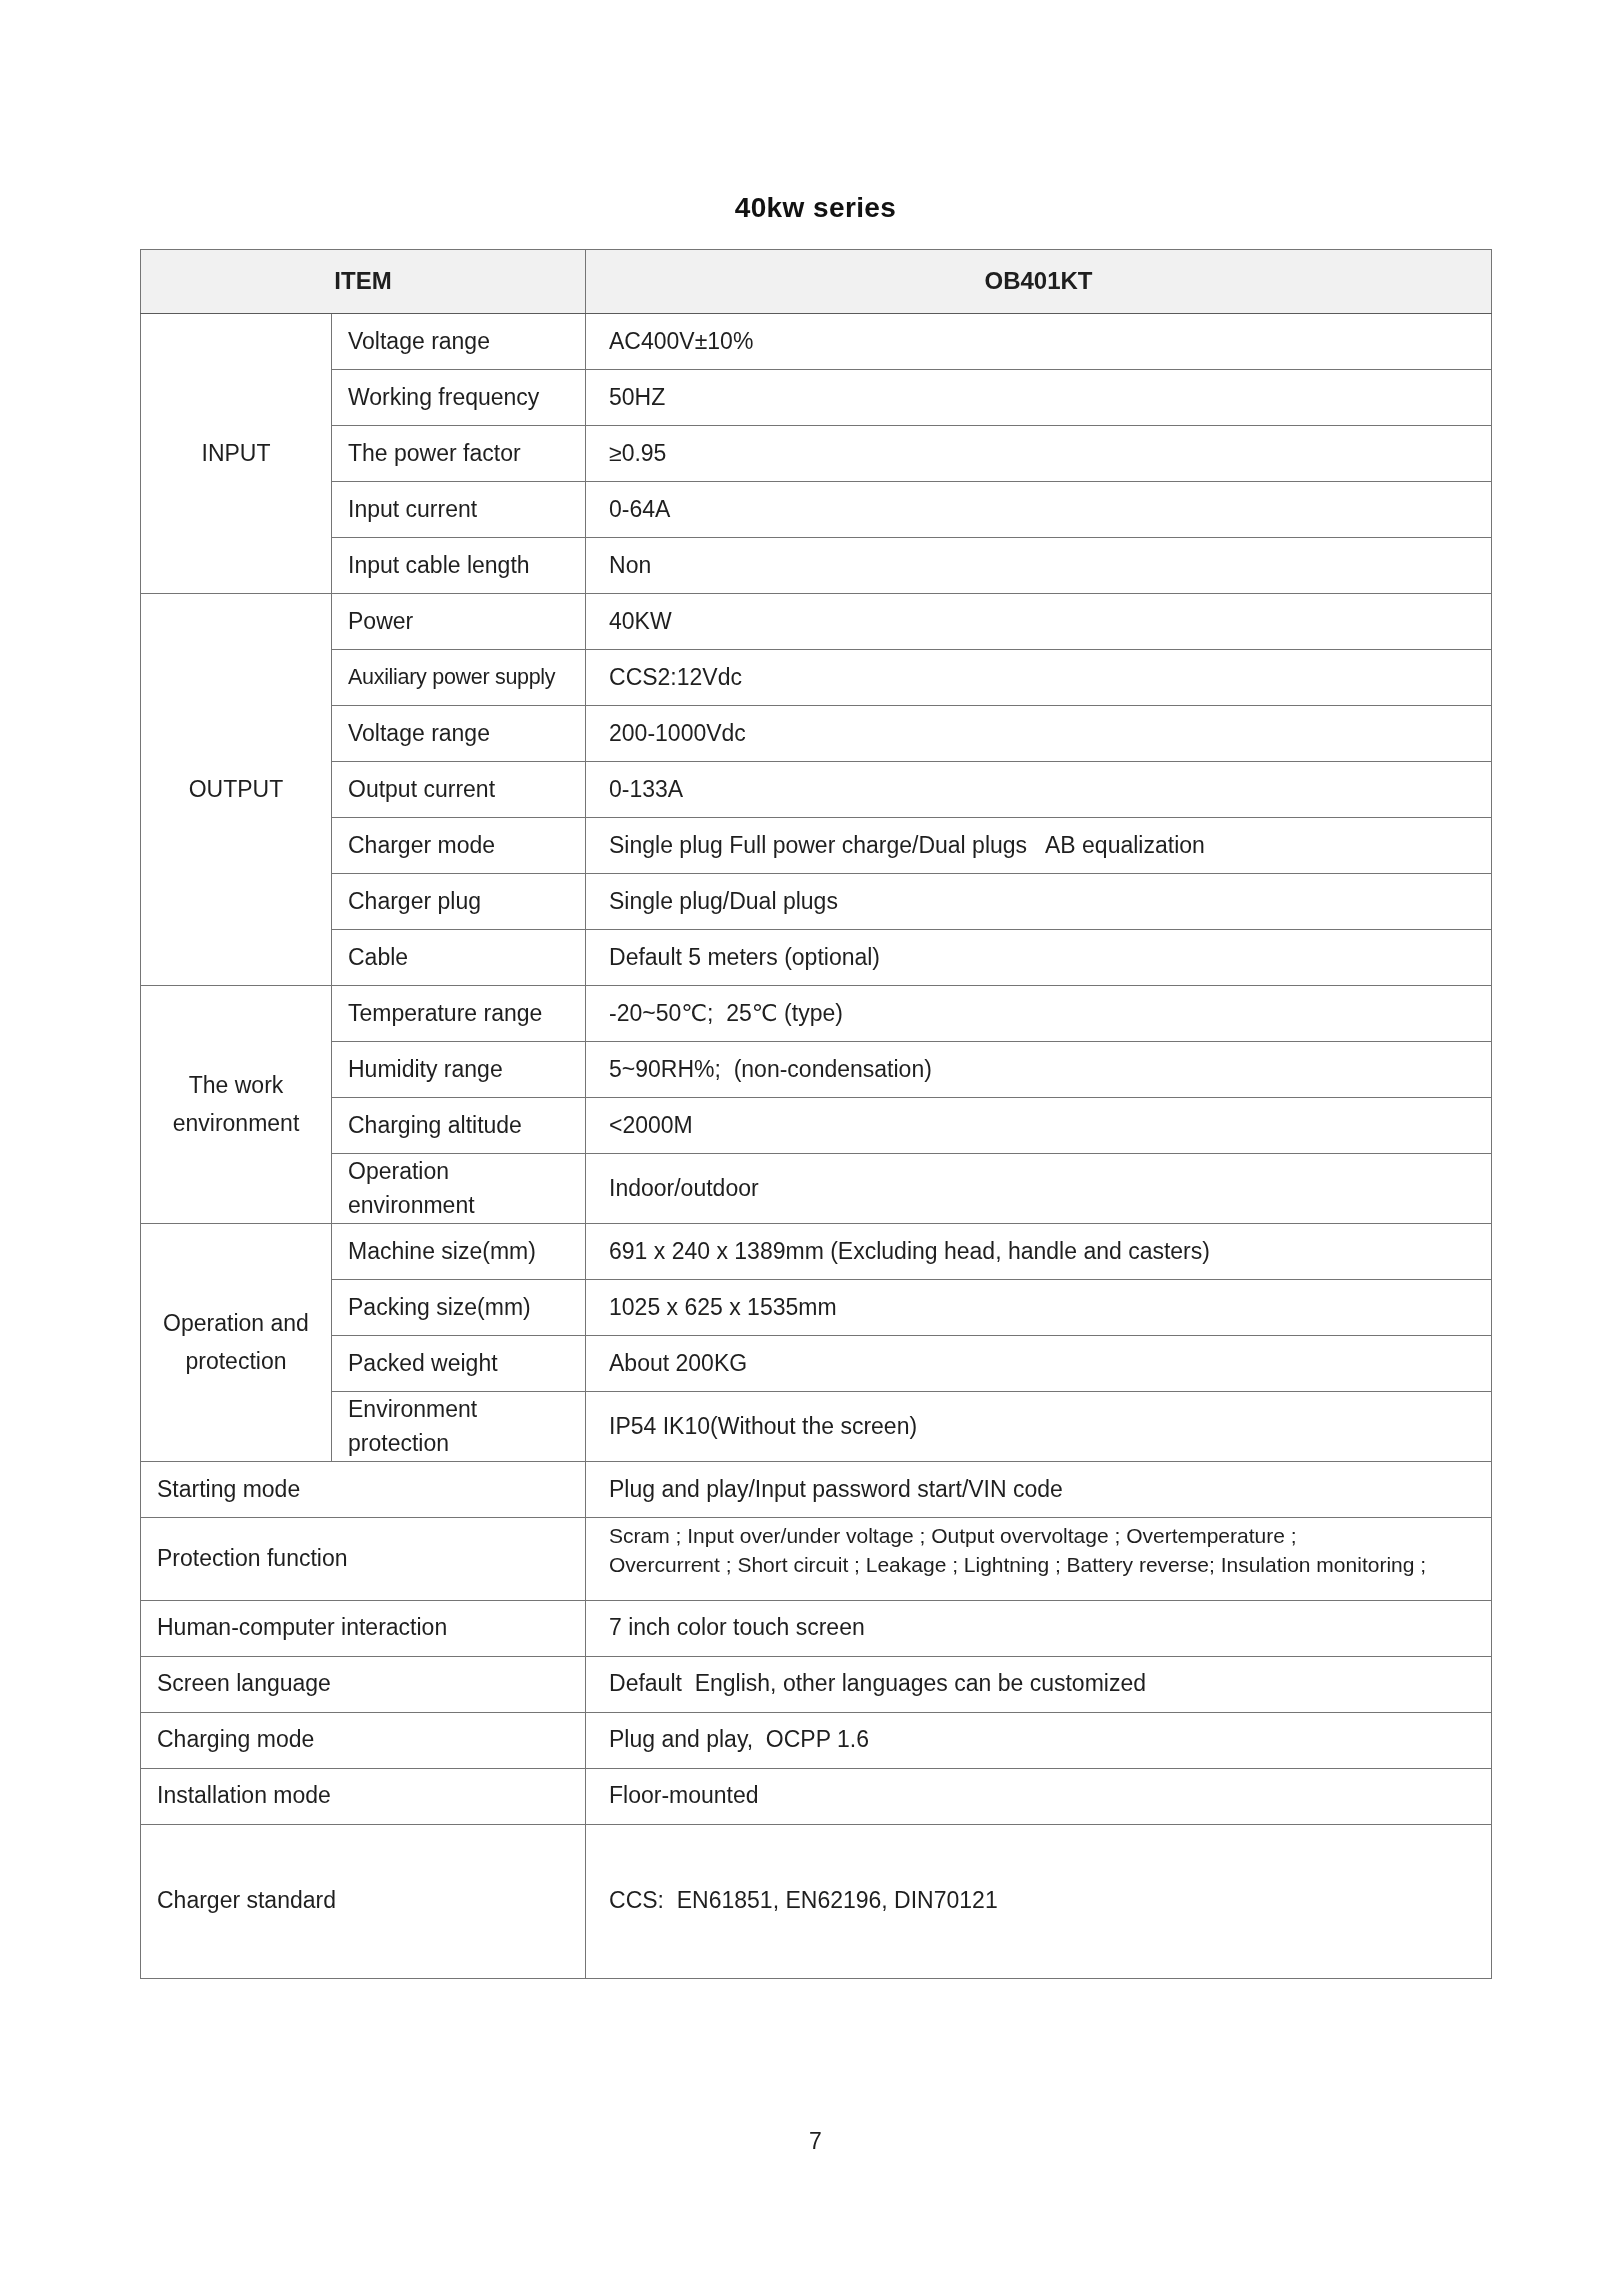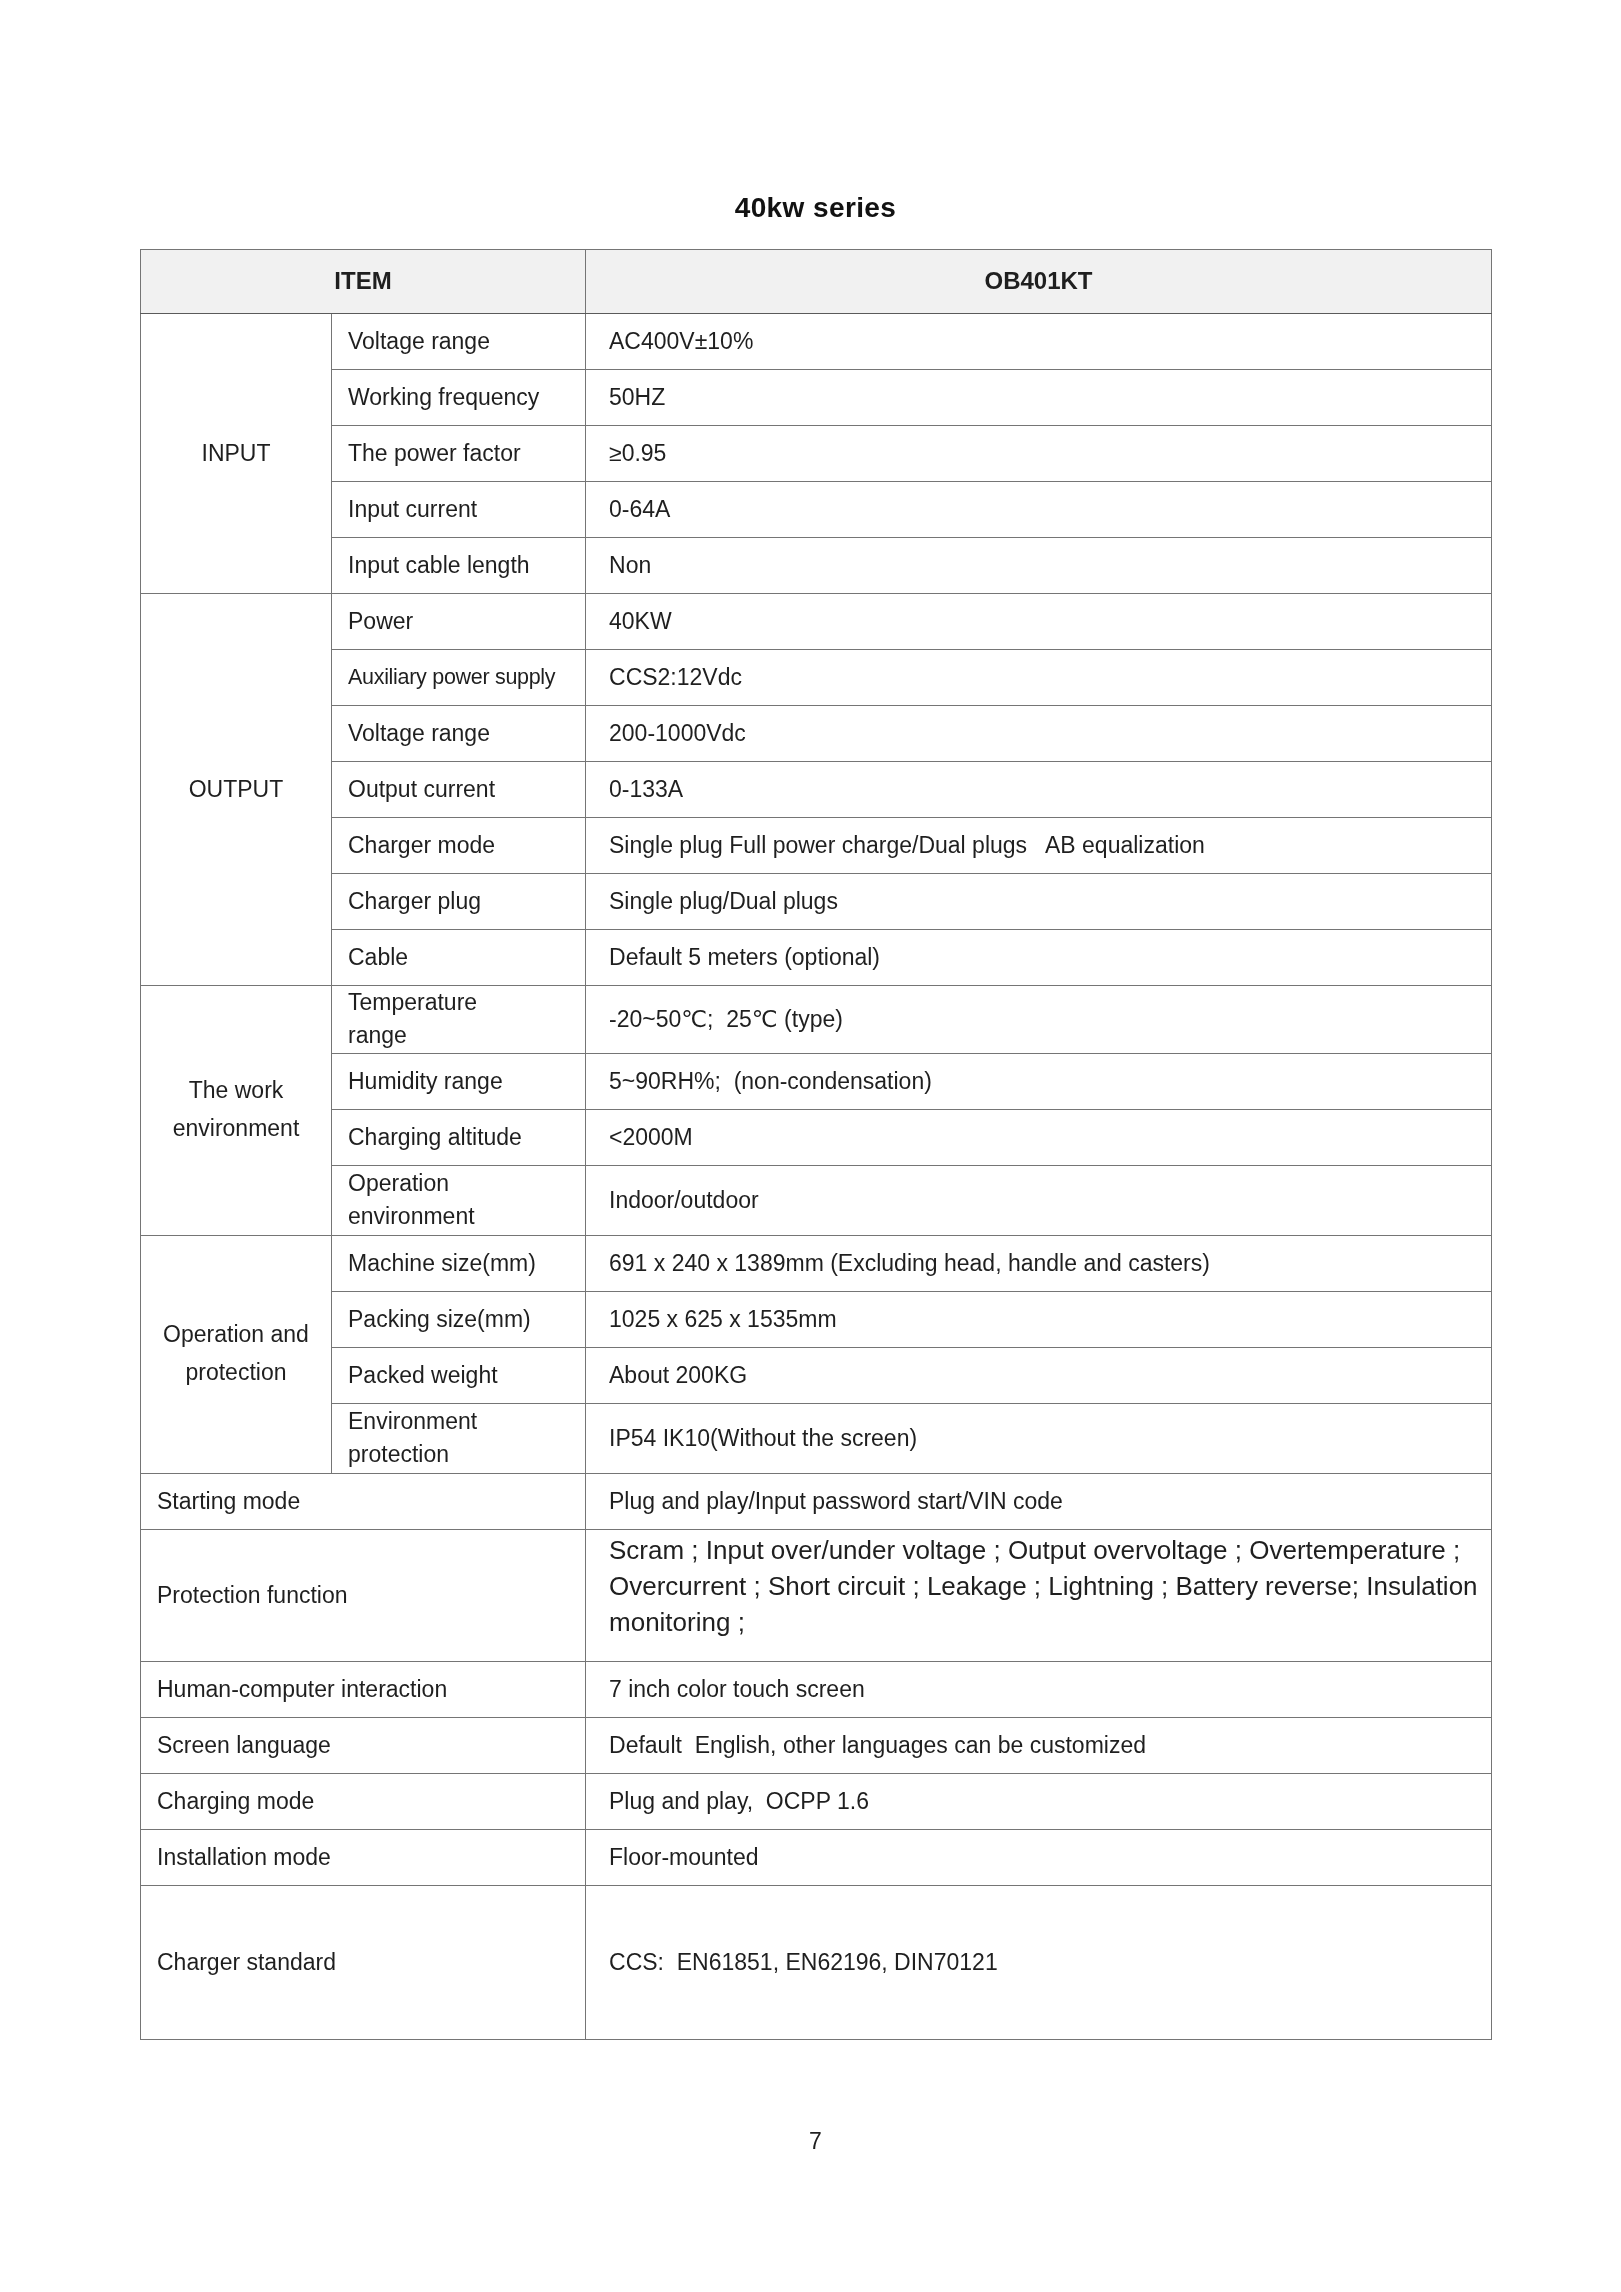--- a/index.html
+++ b/index.html
@@ -48,7 +48,7 @@
   }
   td.label {
     padding-left: 16px;
-    padding-right: 44px;
+    padding-right: 32px;
   }
   td.label.condensed {
     font-size: 21.5px;

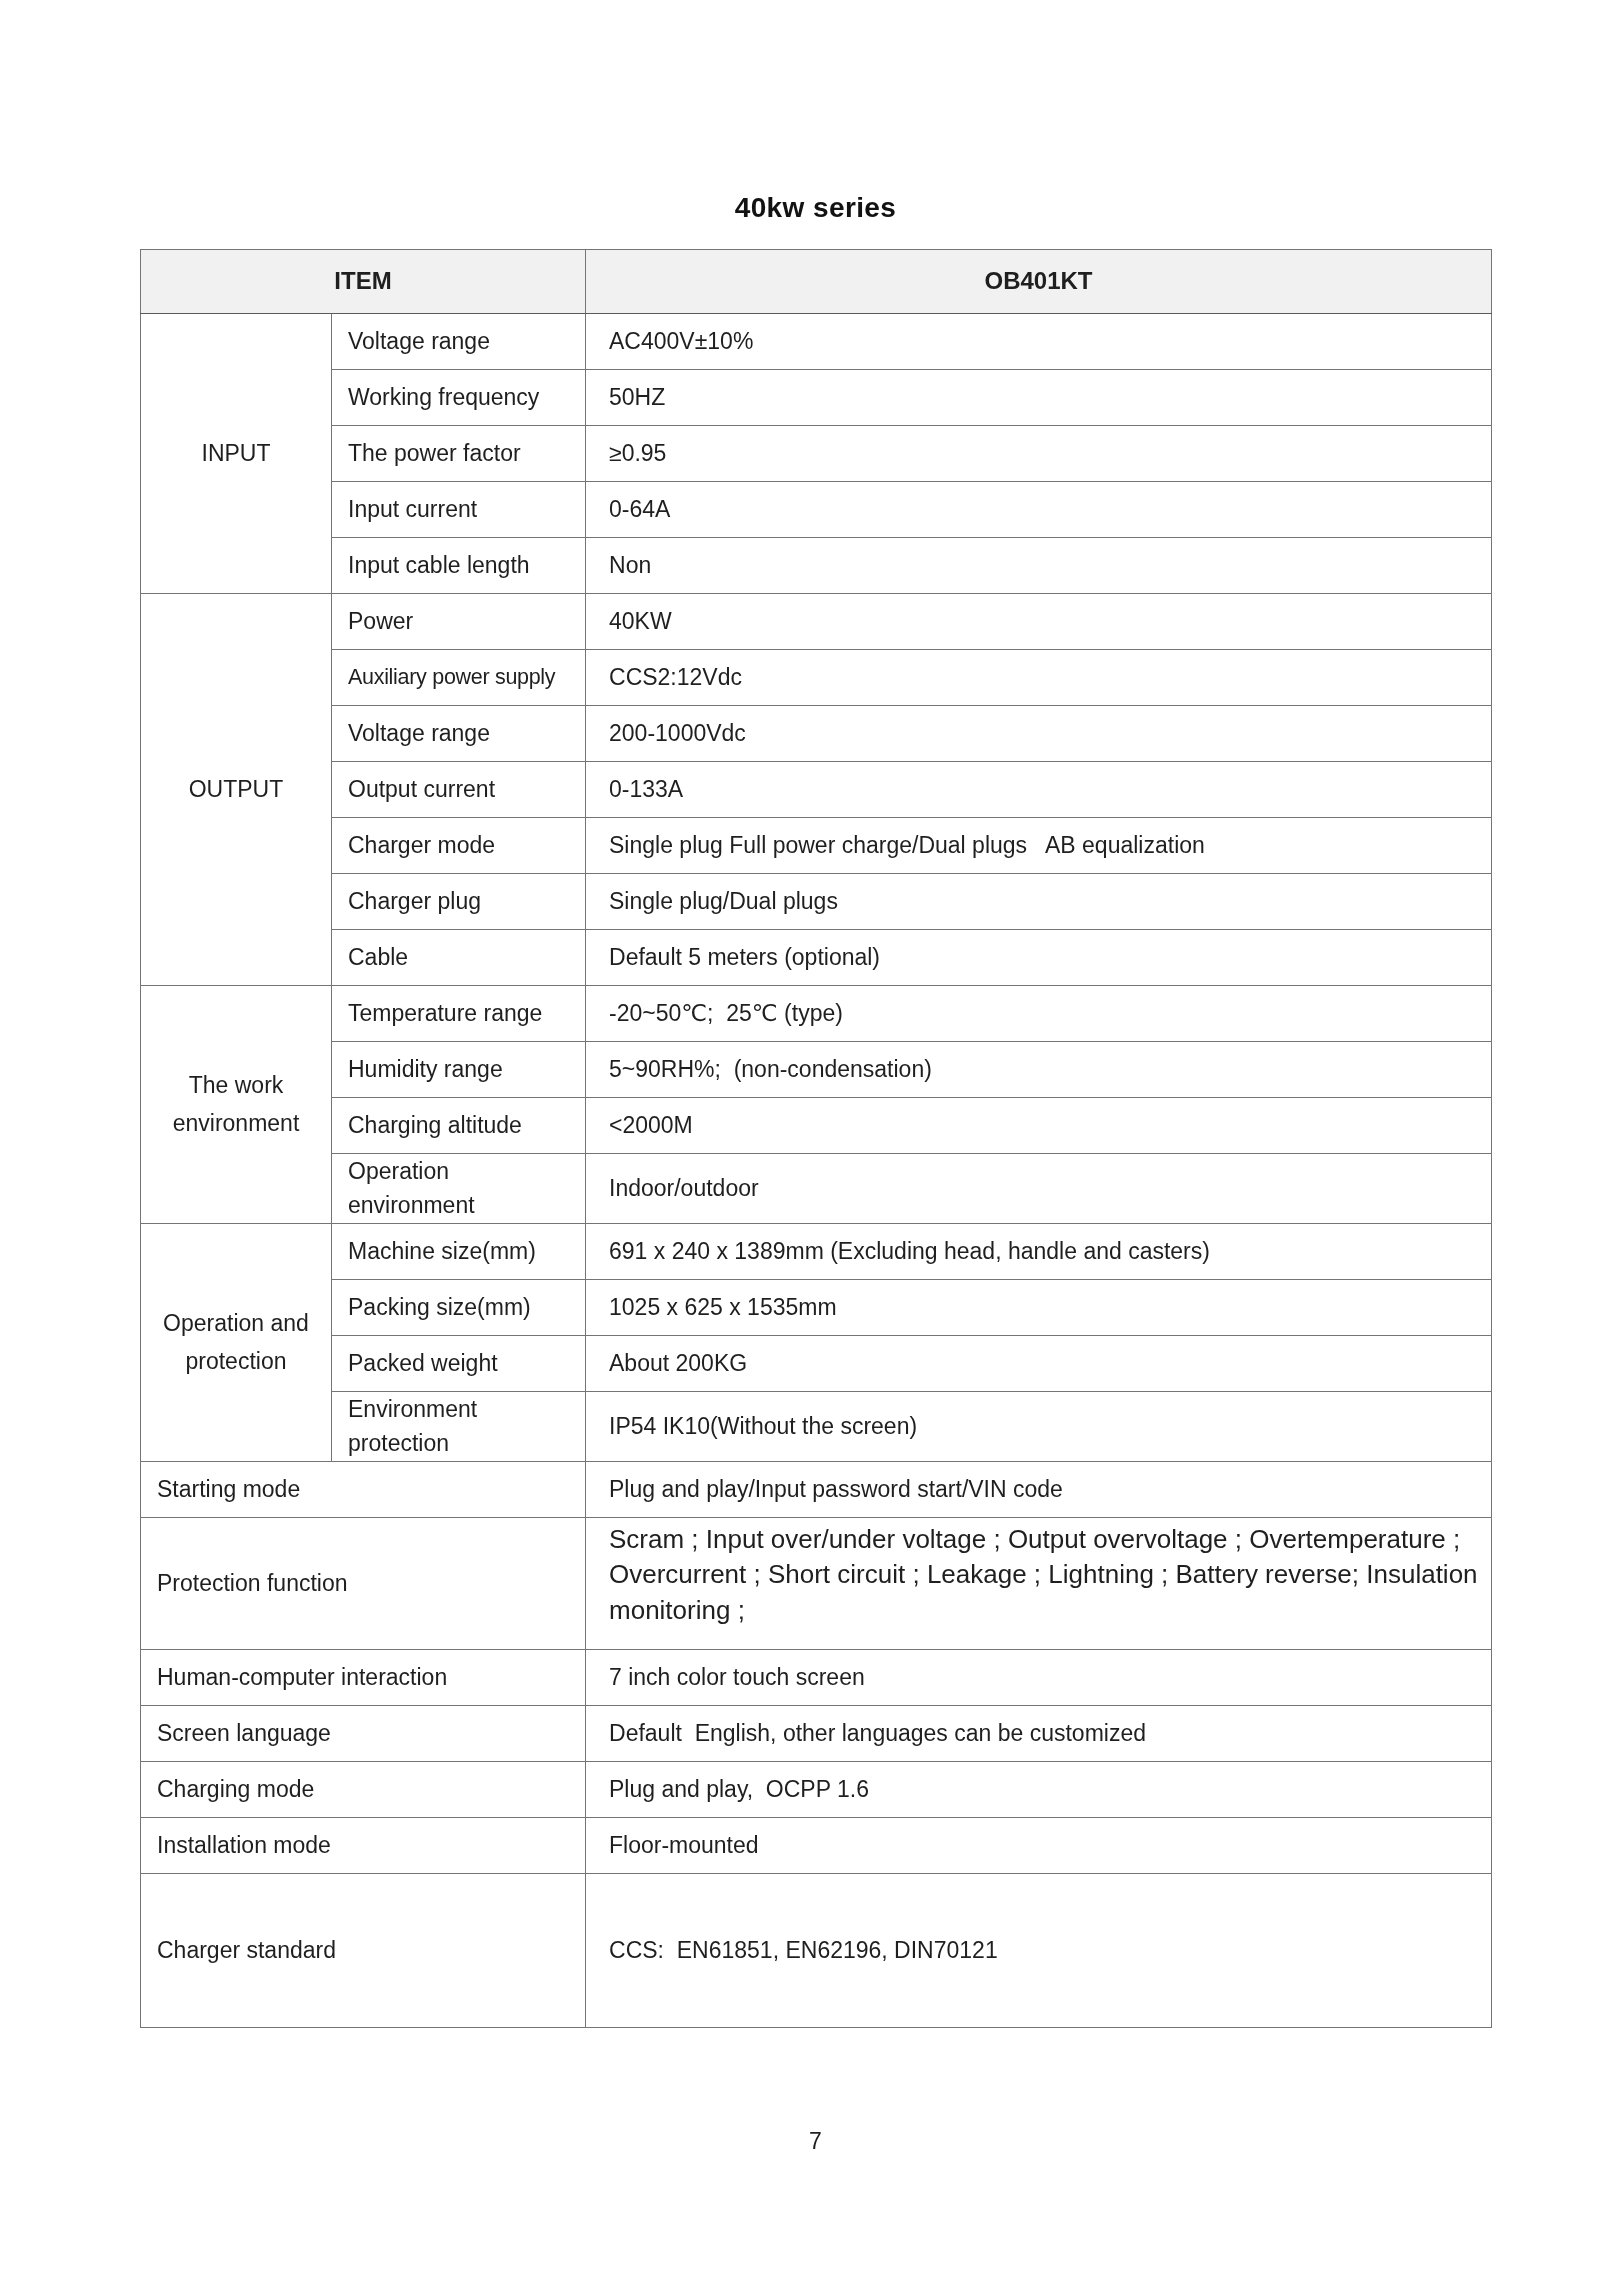--- a/index.html
+++ b/index.html
@@ -61,7 +61,7 @@
     padding-right: 10.7px;
   }
   td.value.small {
-    font-size: 26px;
+    font-size: 21px;
     line-height: 1.38;
     padding-top: 3.6px; padding-bottom: 20px;
   }

